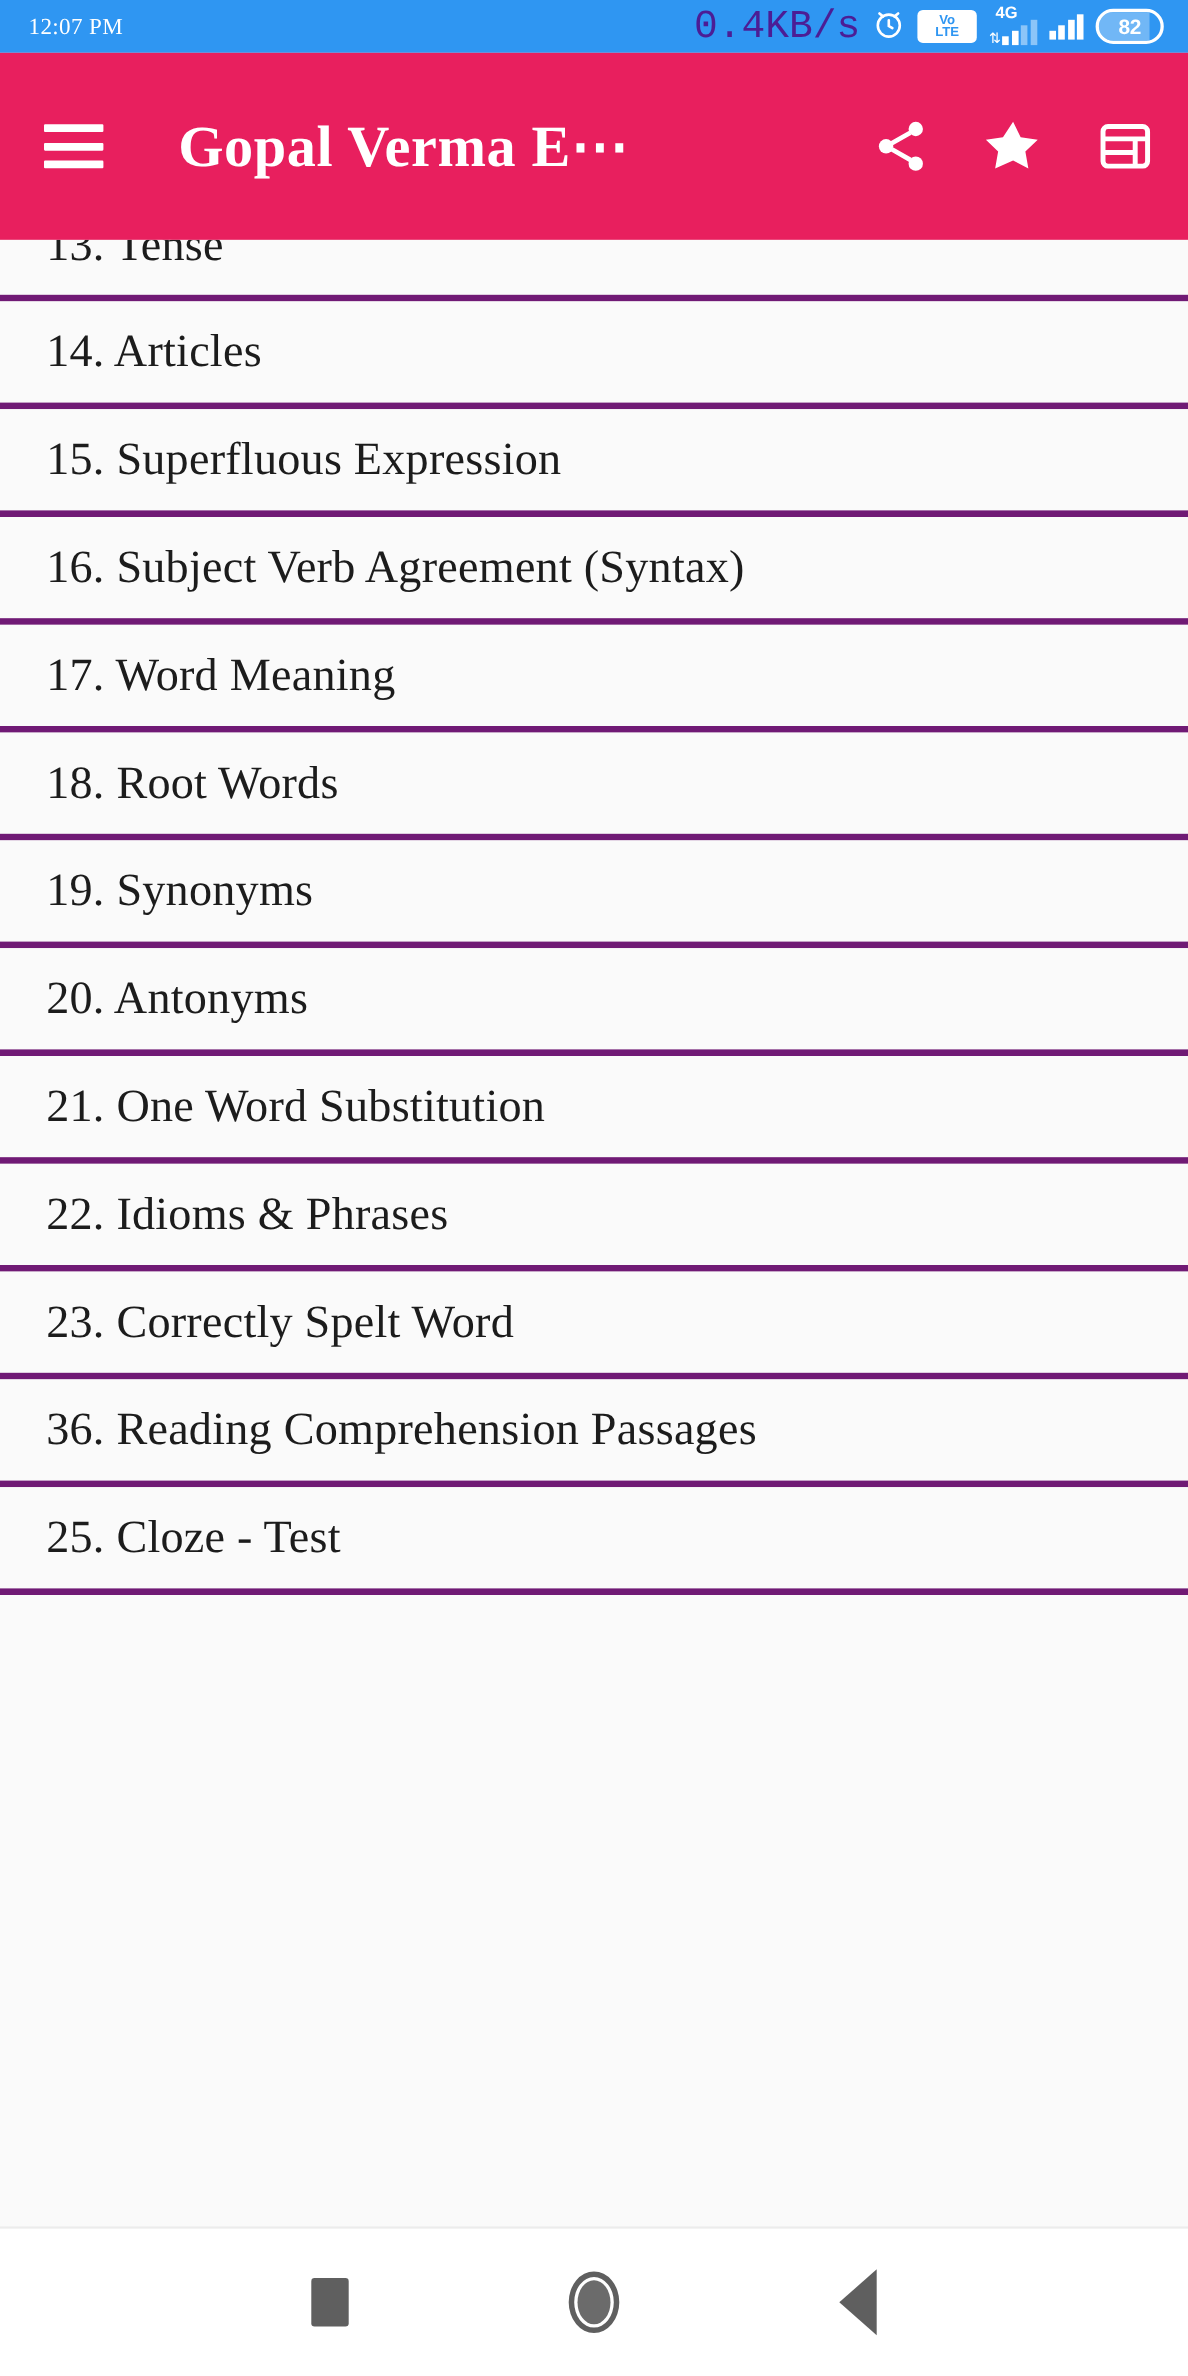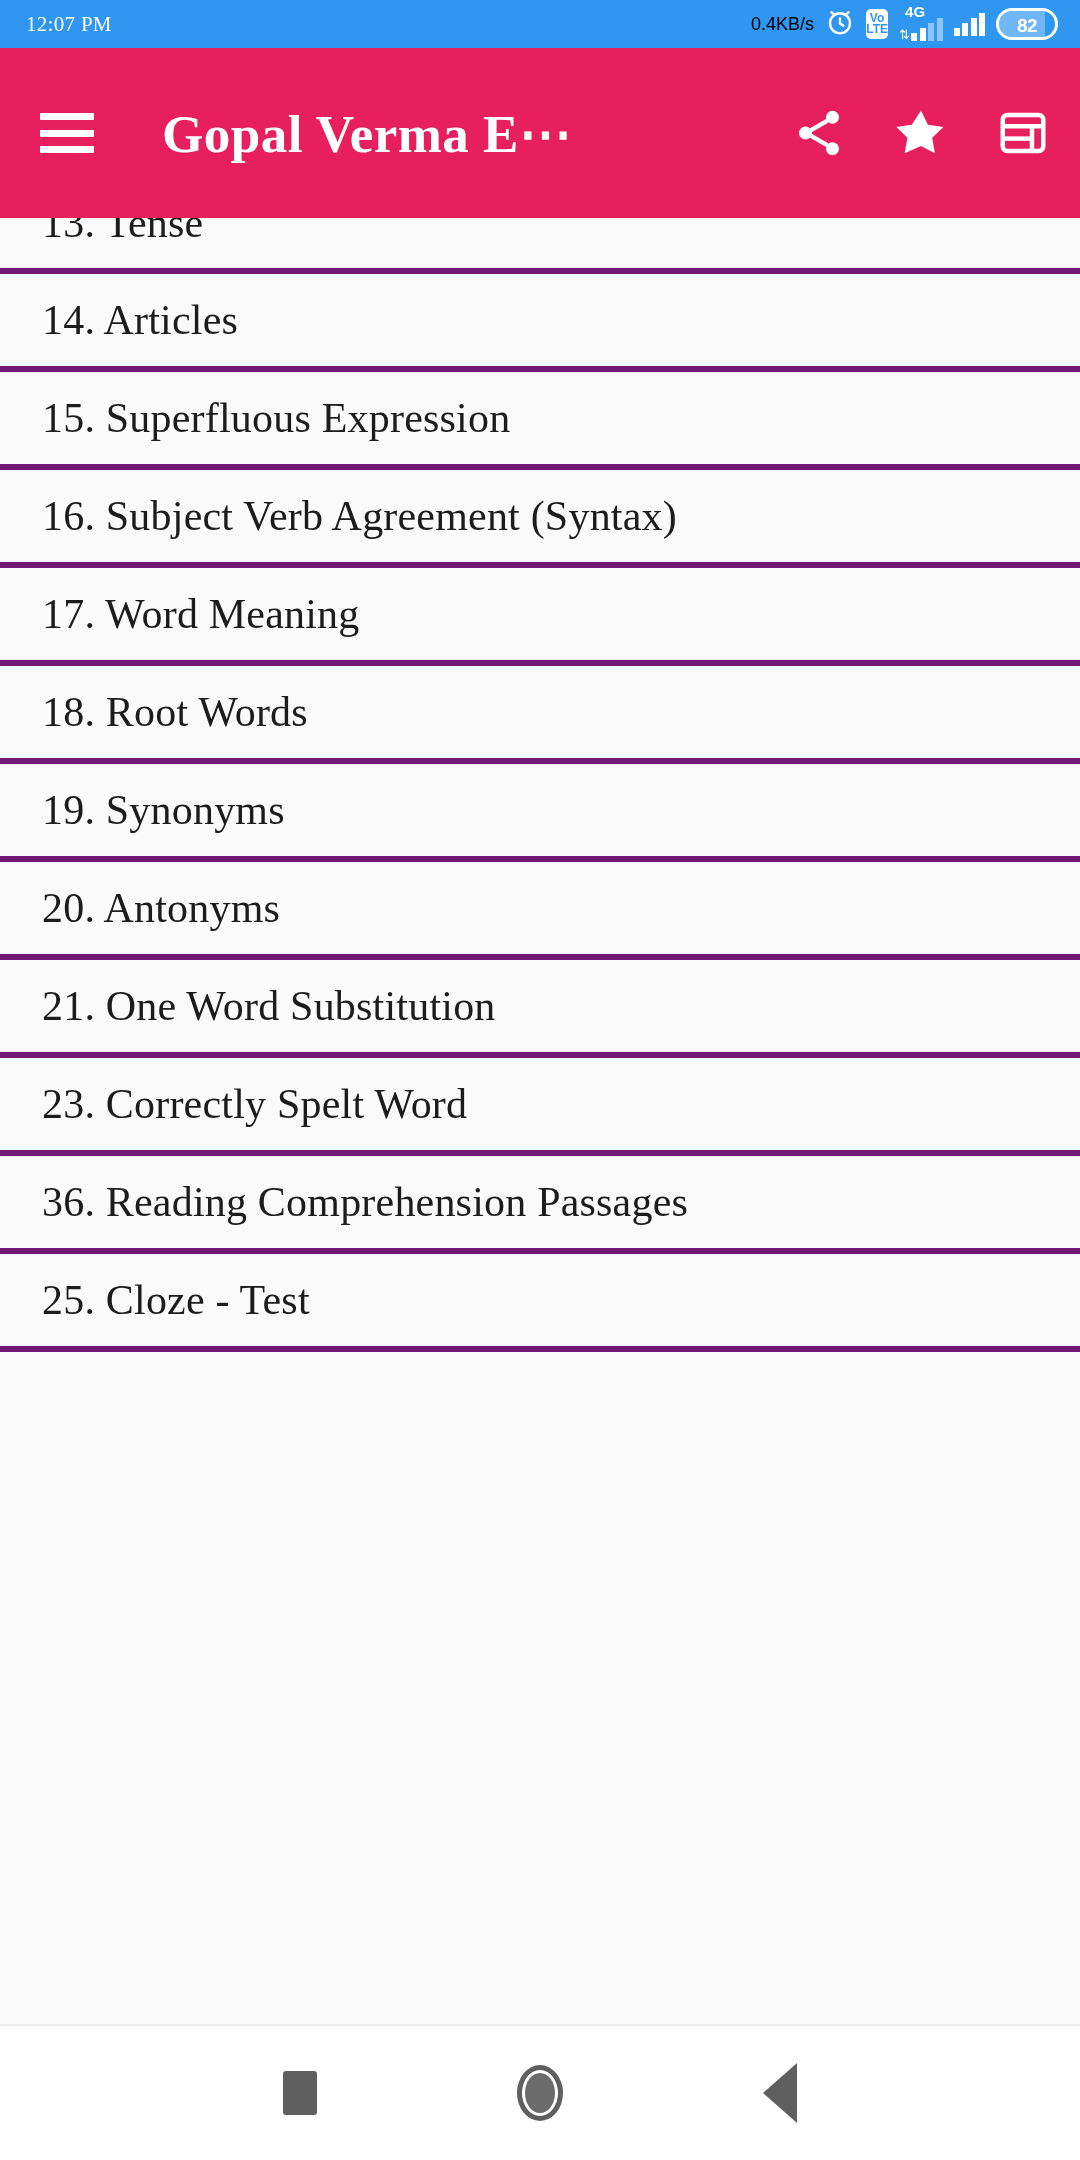--- a/index.html
+++ b/index.html
@@ -39,9 +39,9 @@
     gap: 11px;
   }
   .net-speed {
-    font-family: Liberation Sans, sans-serif;
-    font-size: 18px;
-    color: #000000;
+    font-family: Liberation Mono, monospace;
+    font-size: 36px;
+    color: #4c1d95;
     white-space: nowrap;
   }
   .alarm-icon { display: block; }

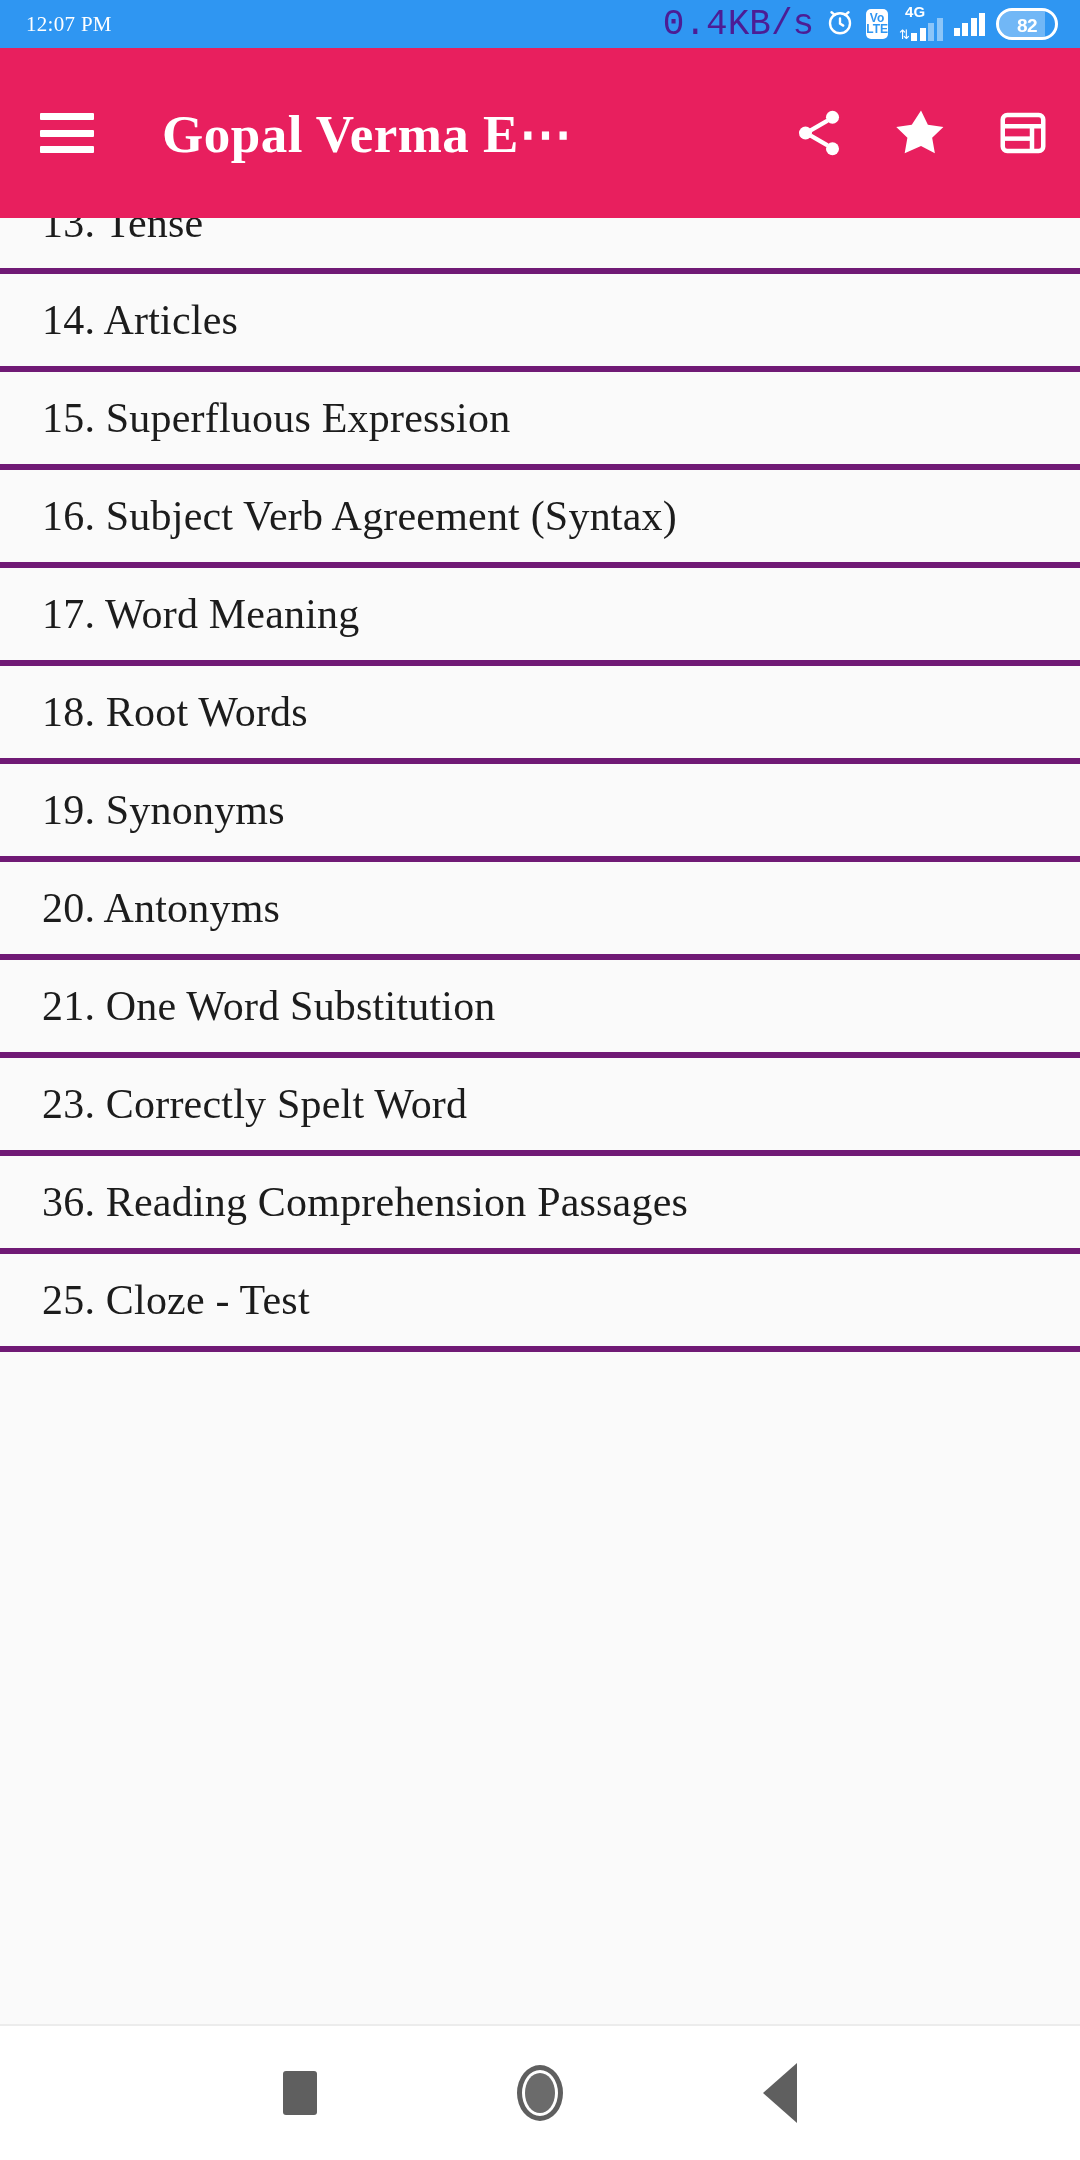--- a/index.html
+++ b/index.html
@@ -46,7 +46,7 @@
   }
   .alarm-icon { display: block; }
   .volte-badge {
-    width: 22px;
+    width: 54px;
     height: 30px;
     border-radius: 5px;
     background: #ffffff;

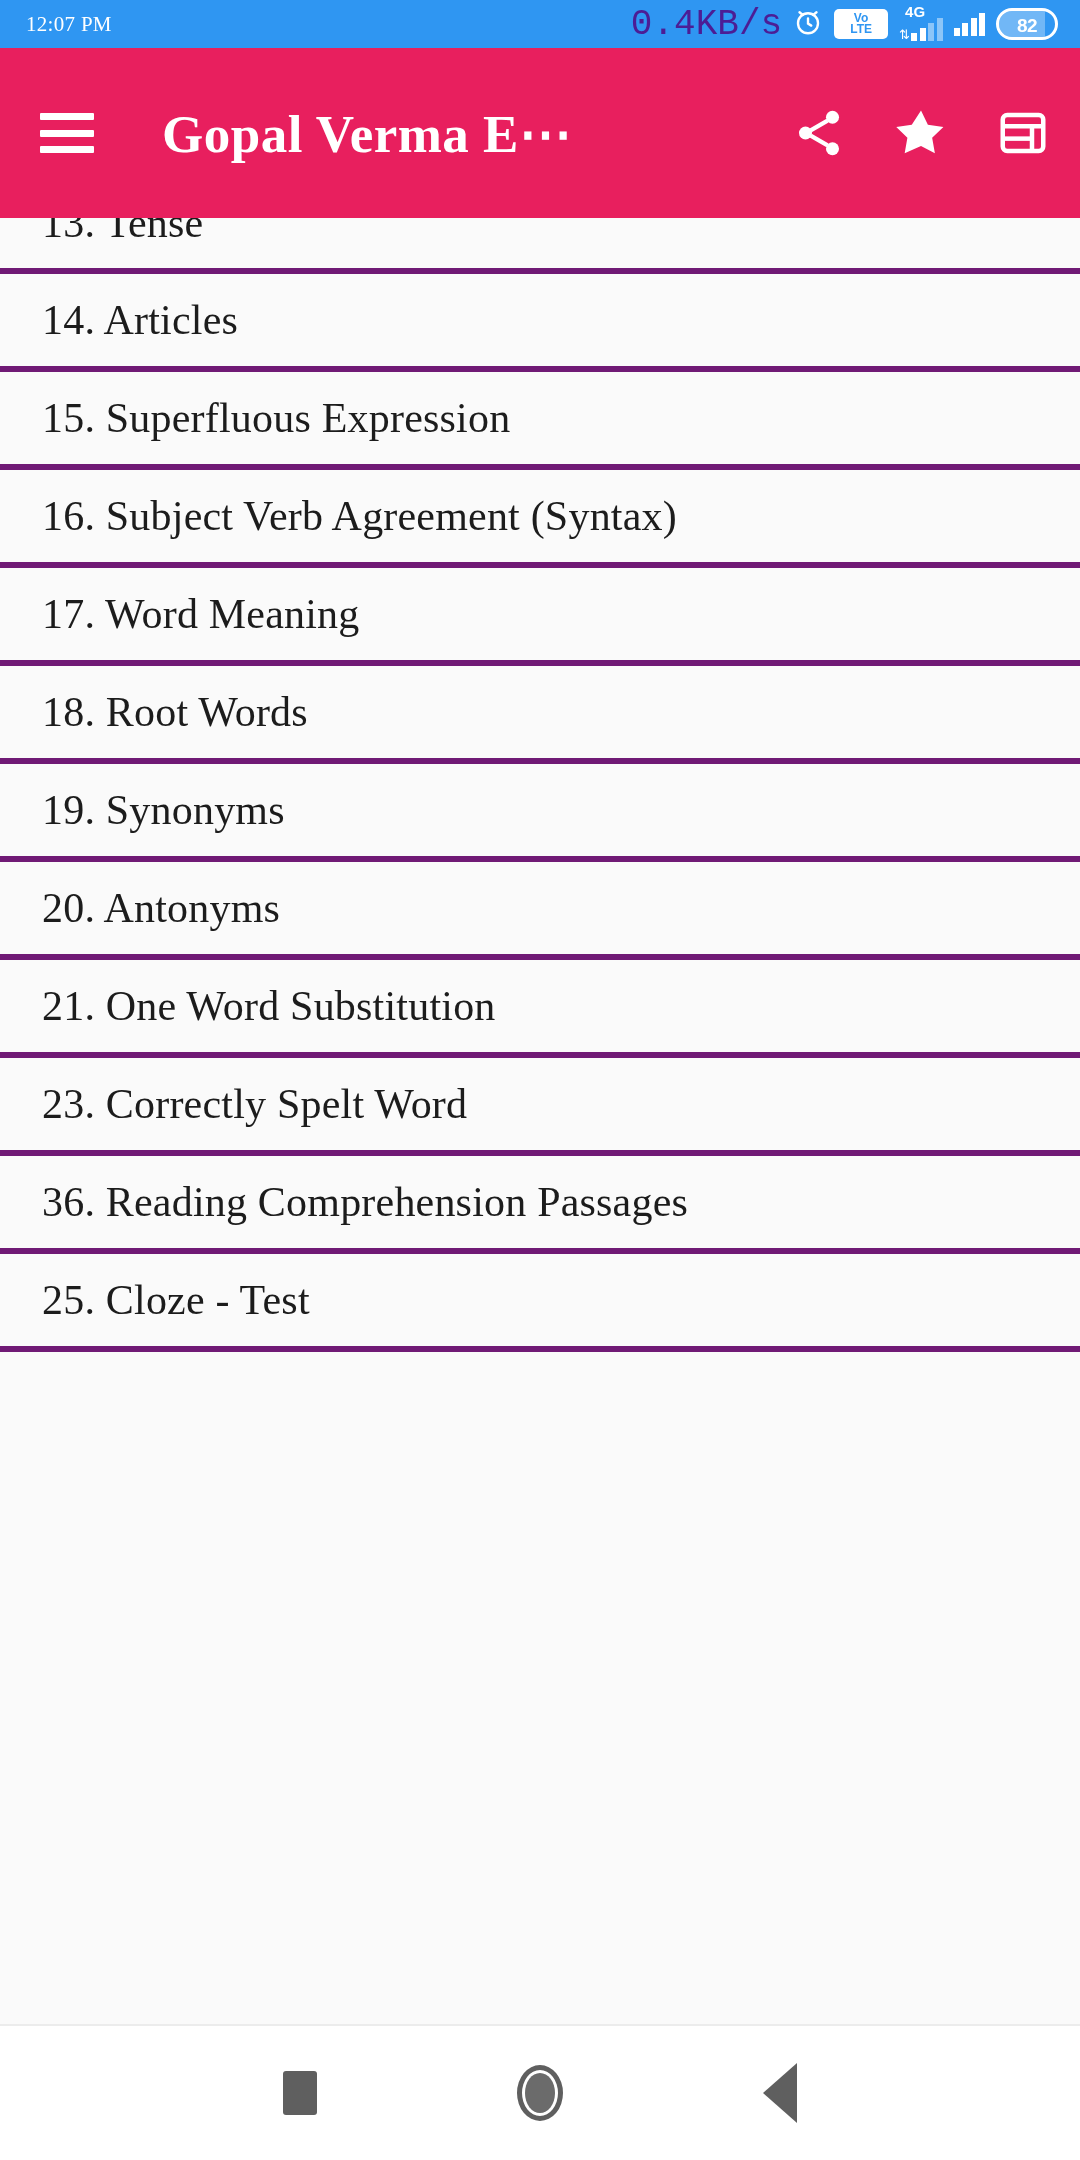--- a/index.html
+++ b/index.html
@@ -380,6 +380,9 @@
       <span class="row-text">21. One Word Substitution</span>
     </div>
     <div class="list-row">
+      <span class="row-text">22. Idioms &amp; Phrases</span>
+    </div>
+    <div class="list-row">
       <span class="row-text">23. Correctly Spelt Word</span>
     </div>
     <div class="list-row">

